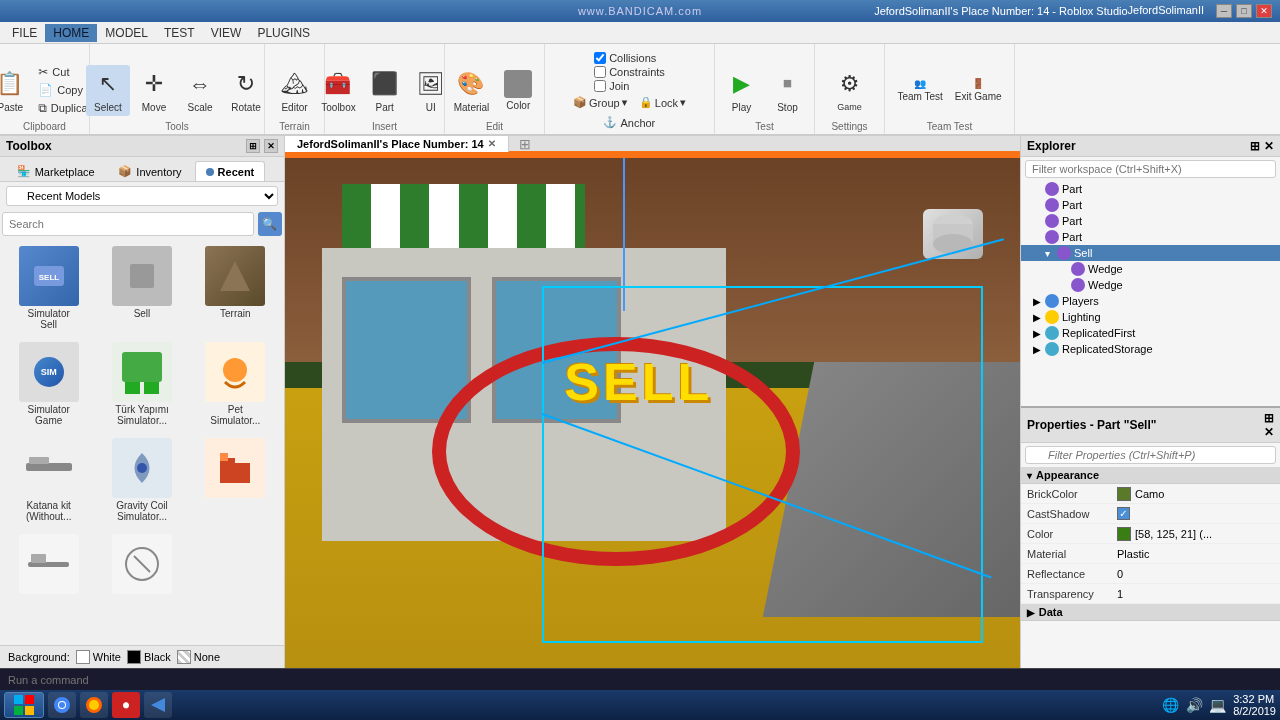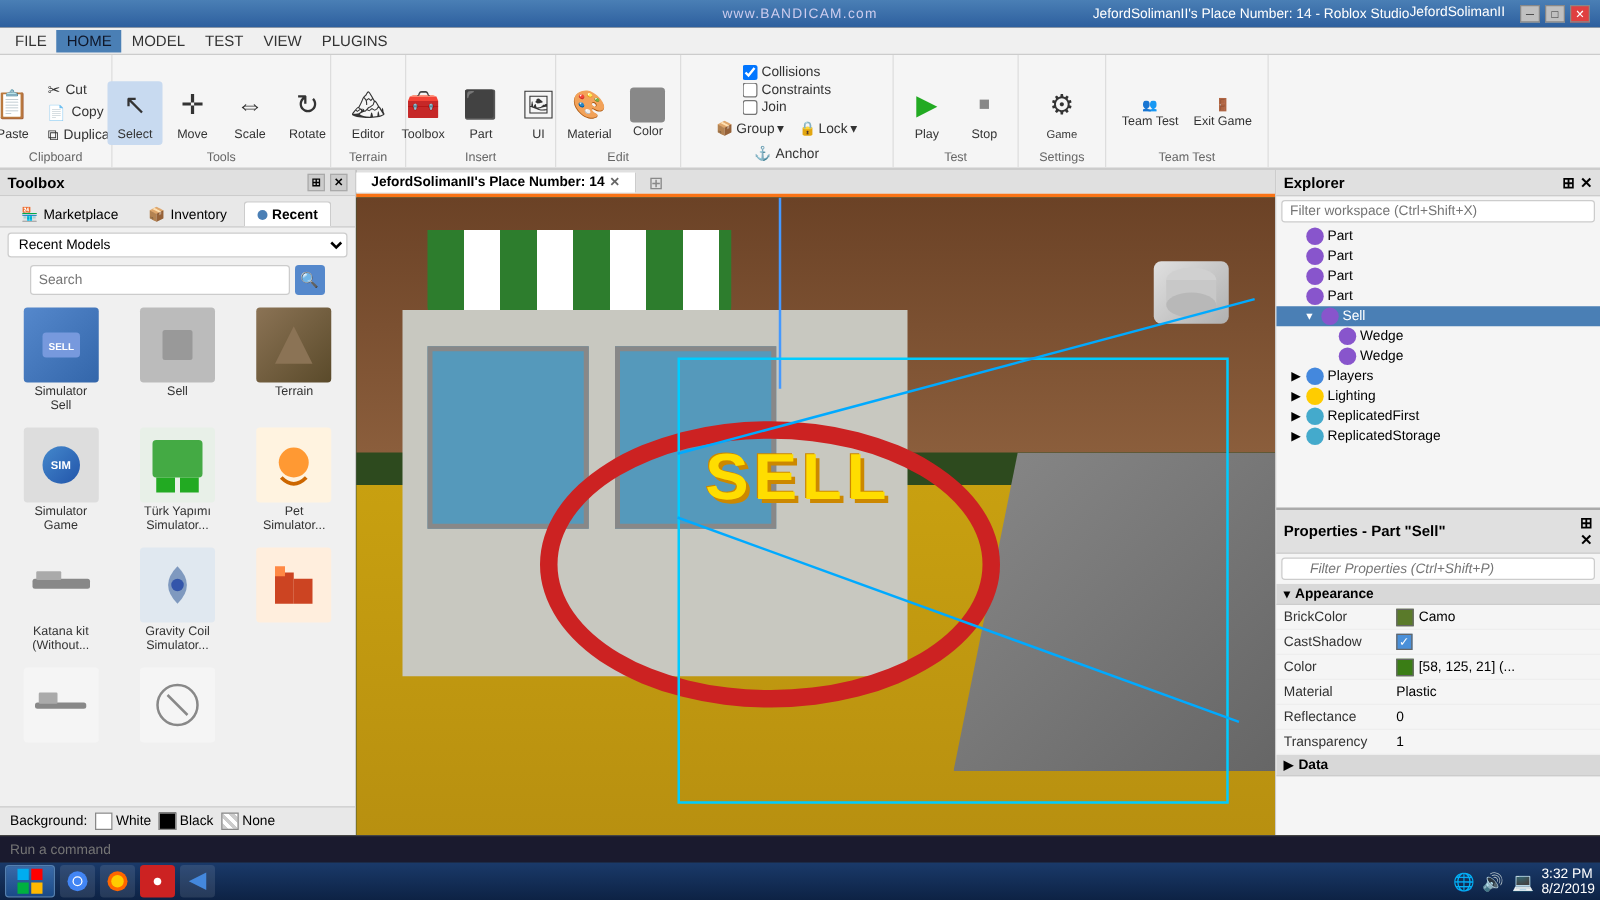--- a/index.html
+++ b/index.html
@@ -251,7 +251,7 @@
       background: #e0e0e0;
       display: flex;
       align-items: center;
-      border-bottom: 3px solid #f97316;
+      border-bottom: 7px solid #f97316;
     }
     .viewport-tab {
       padding: 2px 12px;

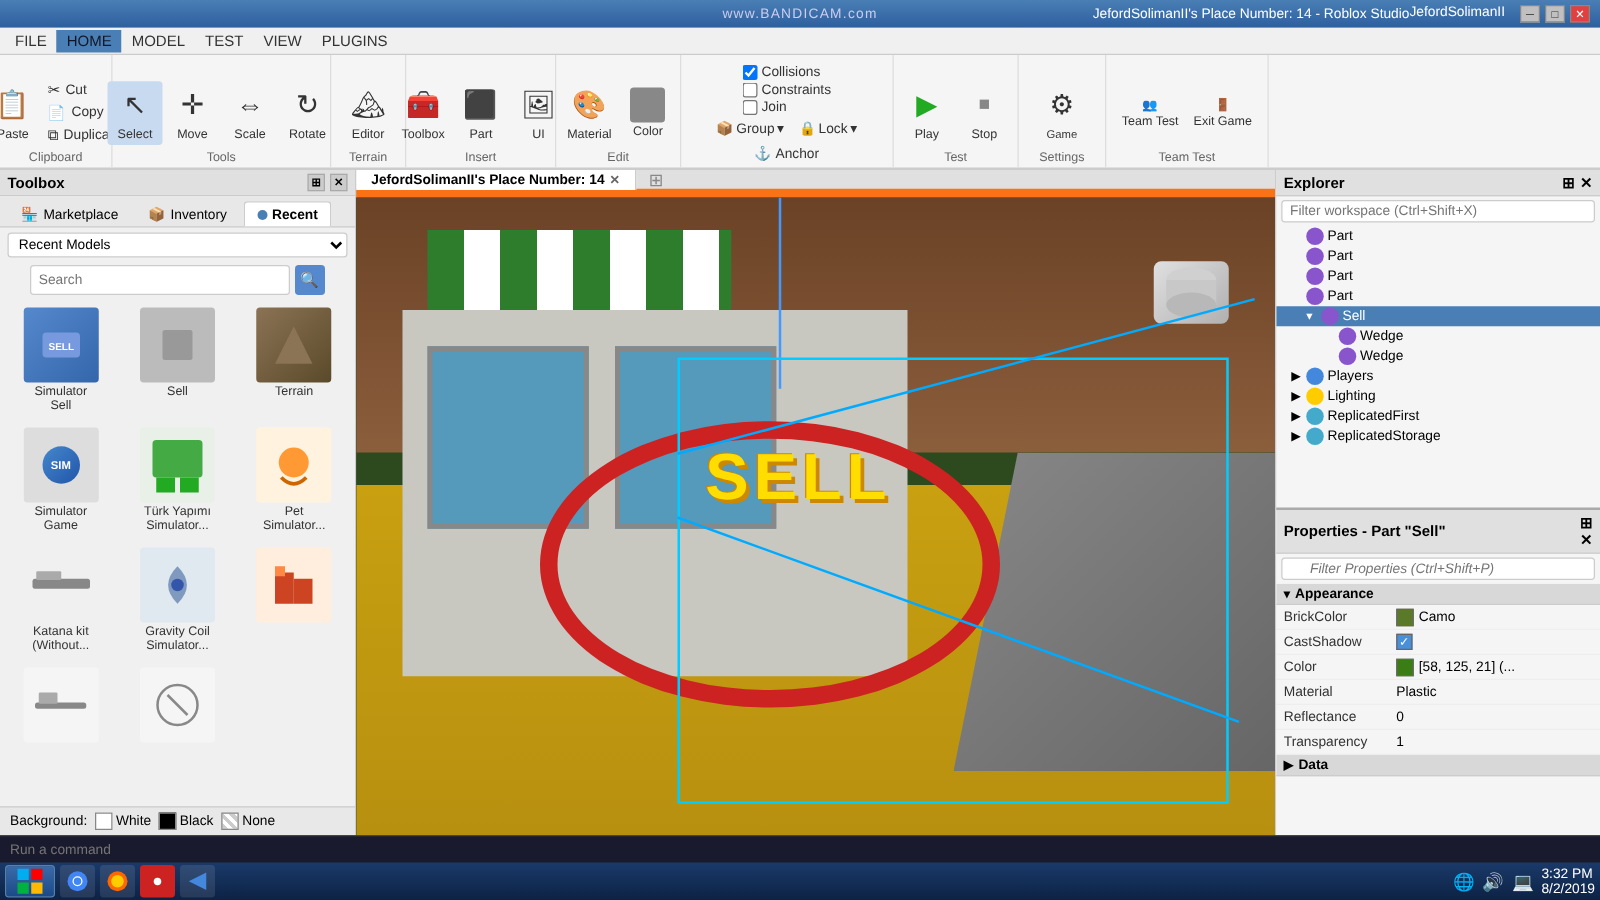--- a/index.html
+++ b/index.html
@@ -169,7 +169,7 @@
       flex: 1;
       border: 1px solid #ccc;
       border-radius: 3px;
-      padding: 2px 4px;
+      padding: 2px 16px;
       font-size: 11px;
       background: white;
     }

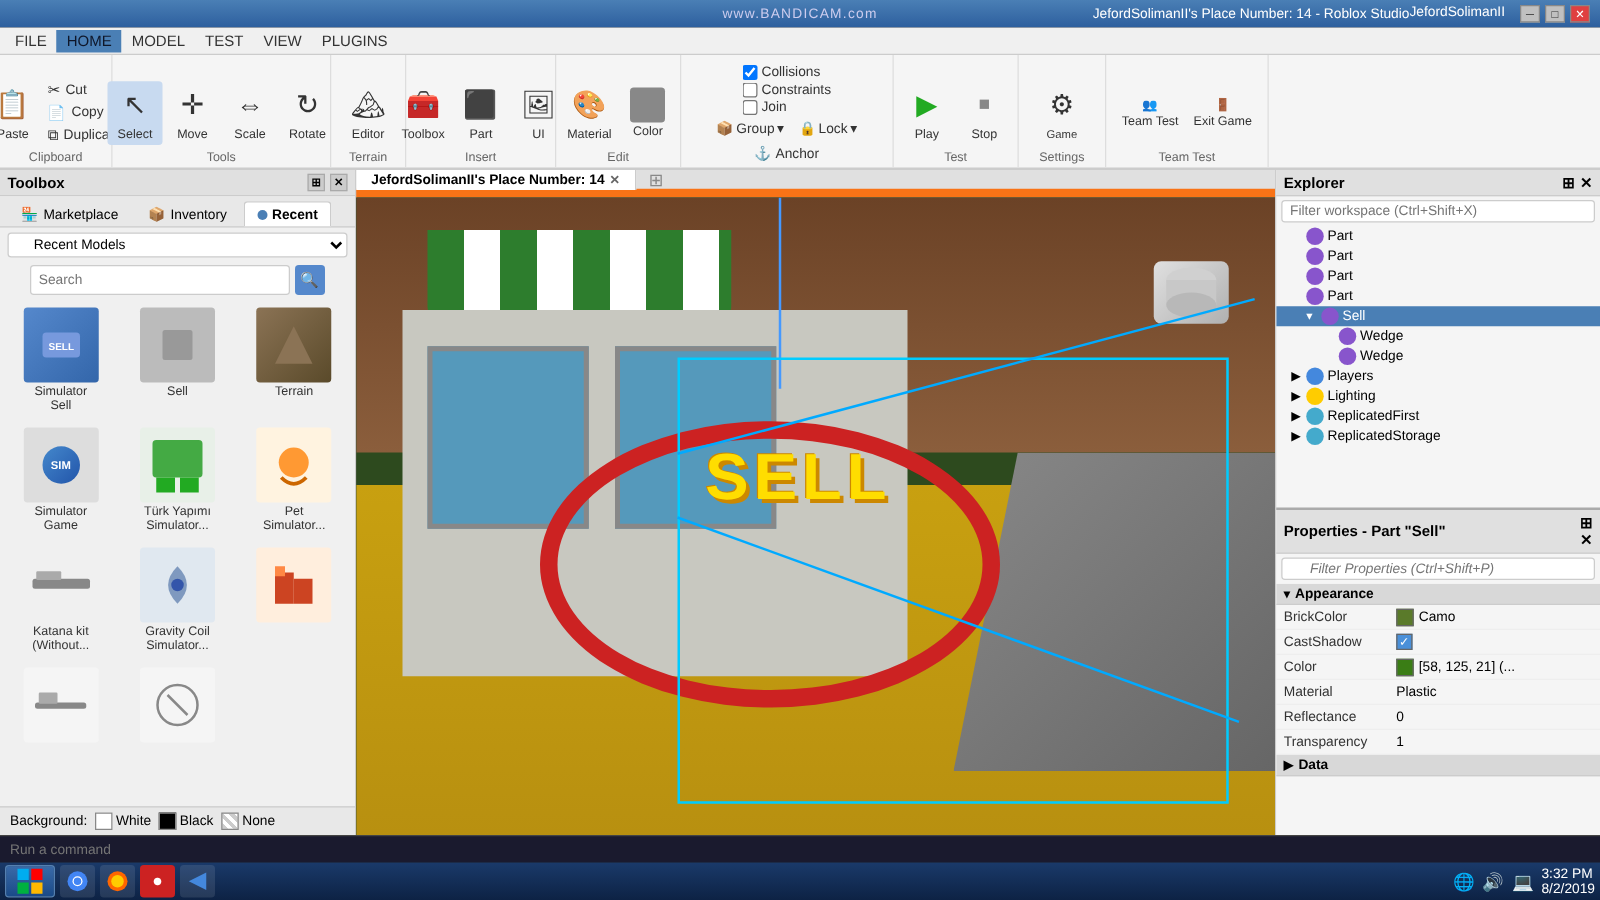--- a/index.html
+++ b/index.html
@@ -174,7 +174,7 @@
       background: white;
     }
     #search-bar {
-      padding: 2px 24px;
+      padding: 2px 2px;
       display: flex;
       gap: 4px;
     }

